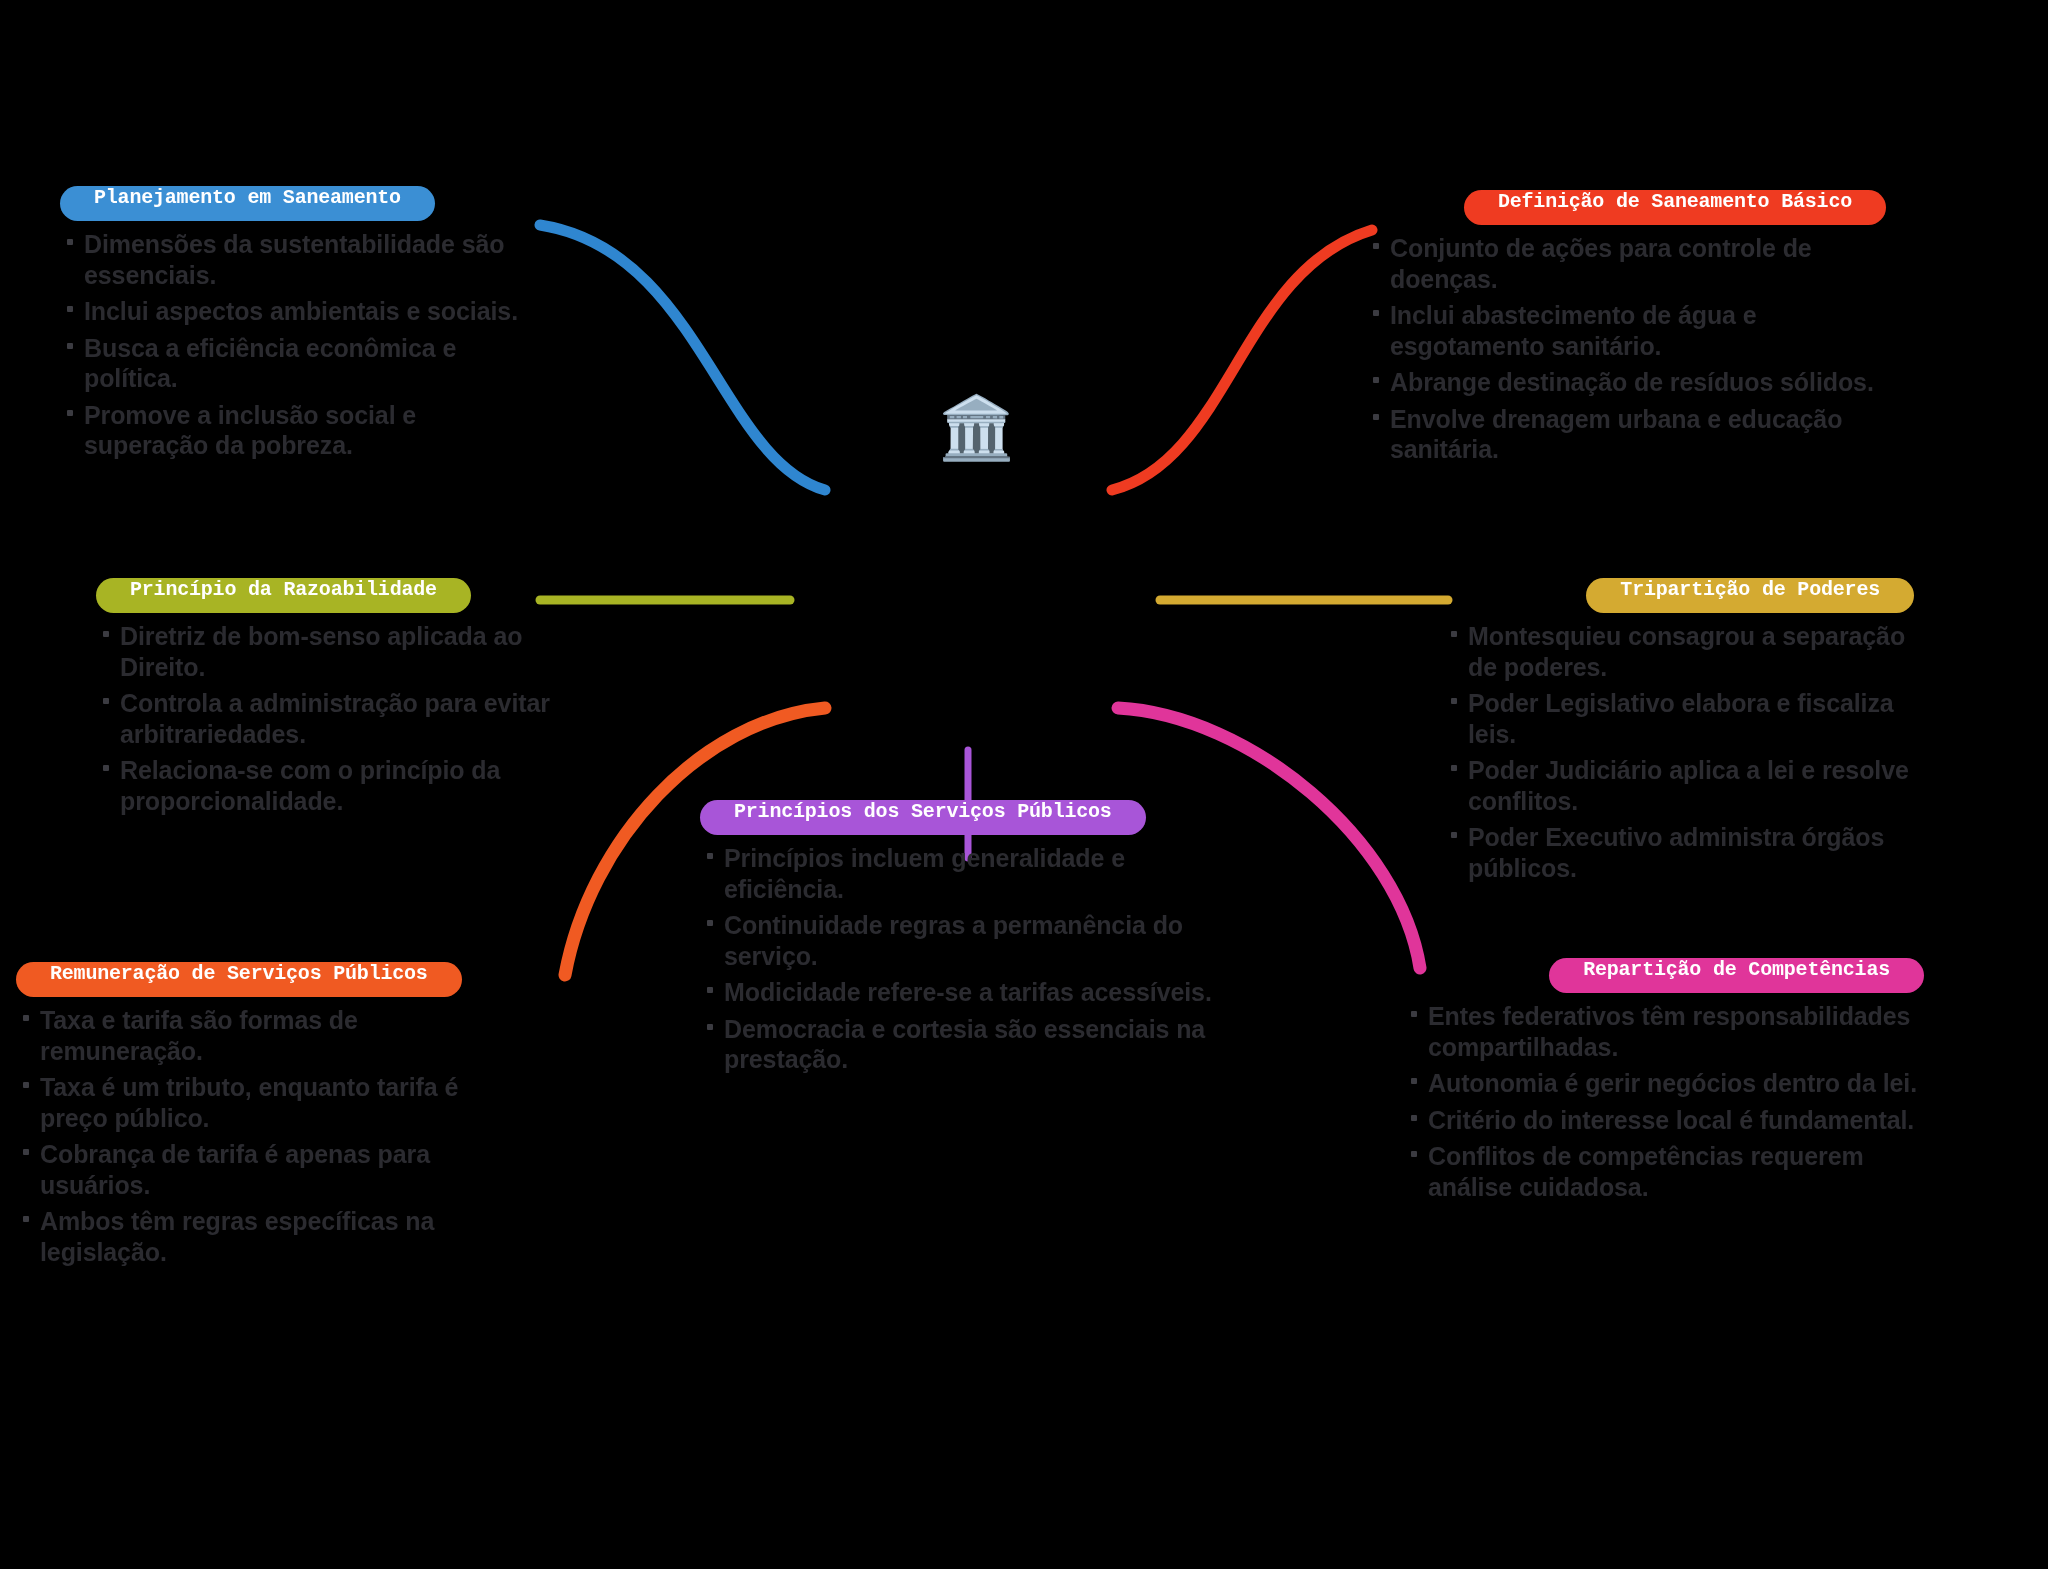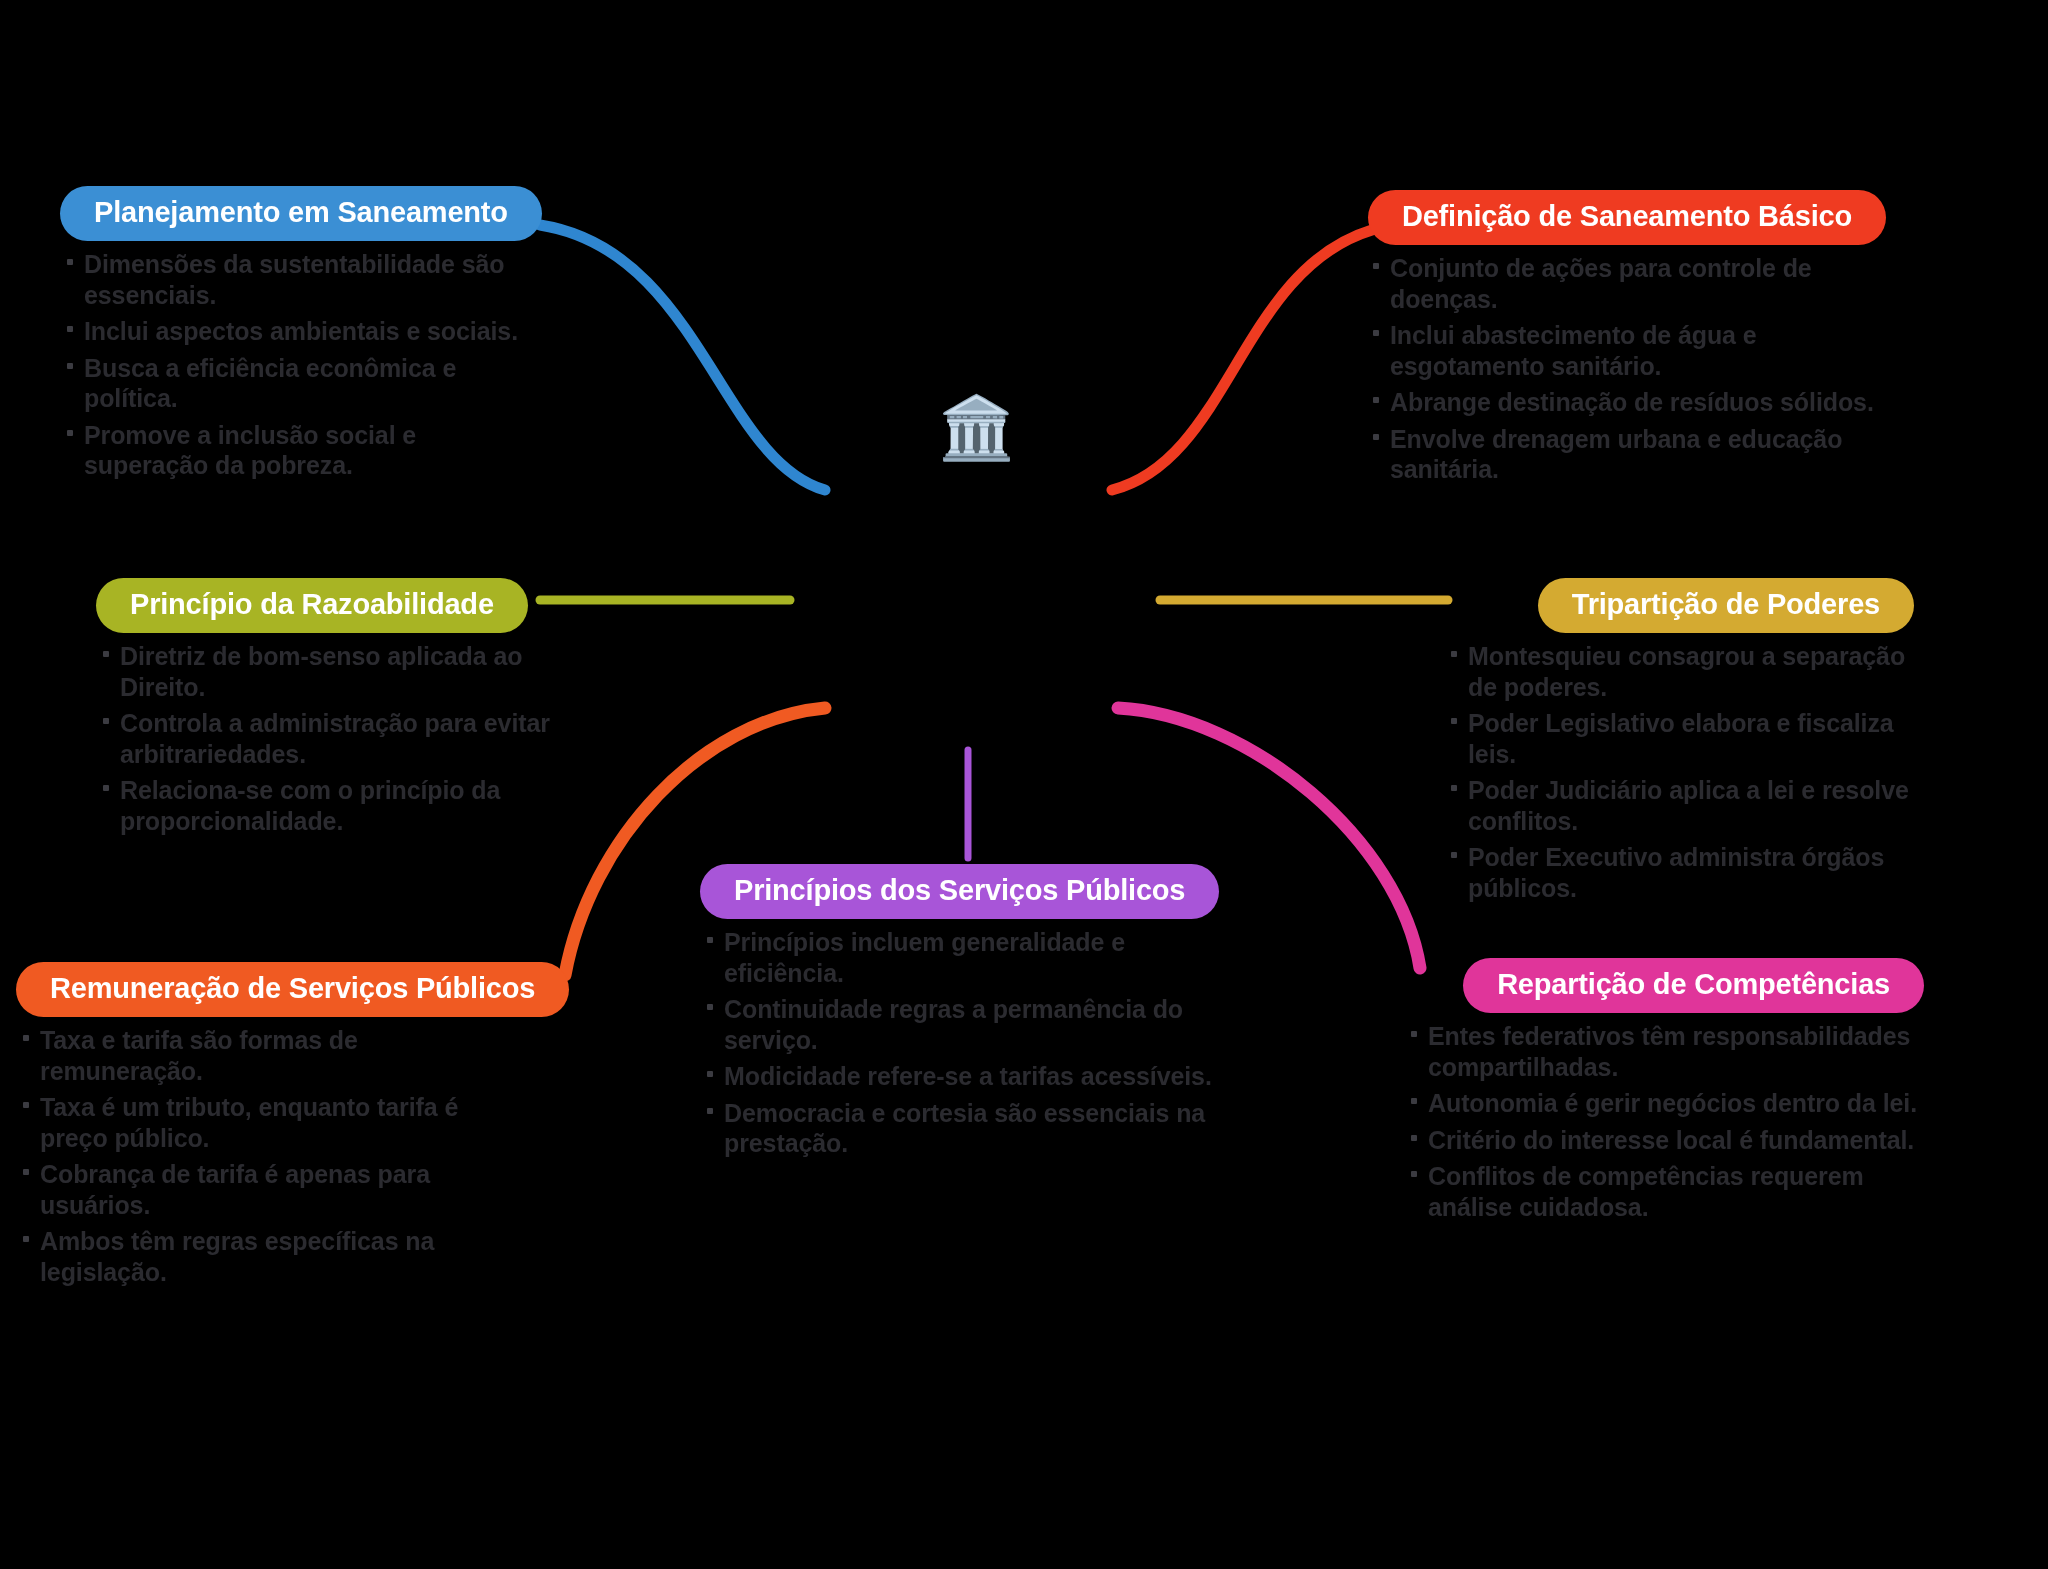--- a/index.html
+++ b/index.html
@@ -15,13 +15,14 @@
   .pill{
     display:inline-block;
     border-radius:60px;
-    padding:10px 34px 12px 34px;
+    padding:0 34px 12px 34px;
     color:#ffffff;
     font-weight:bold;
-    font-size:29px;
+    font-size:20px;
     line-height:1.15;
     letter-spacing:-0.2px;
     white-space:nowrap;
+    font-family:Liberation Mono, monospace;
   }
   .bullets{
     list-style:none;

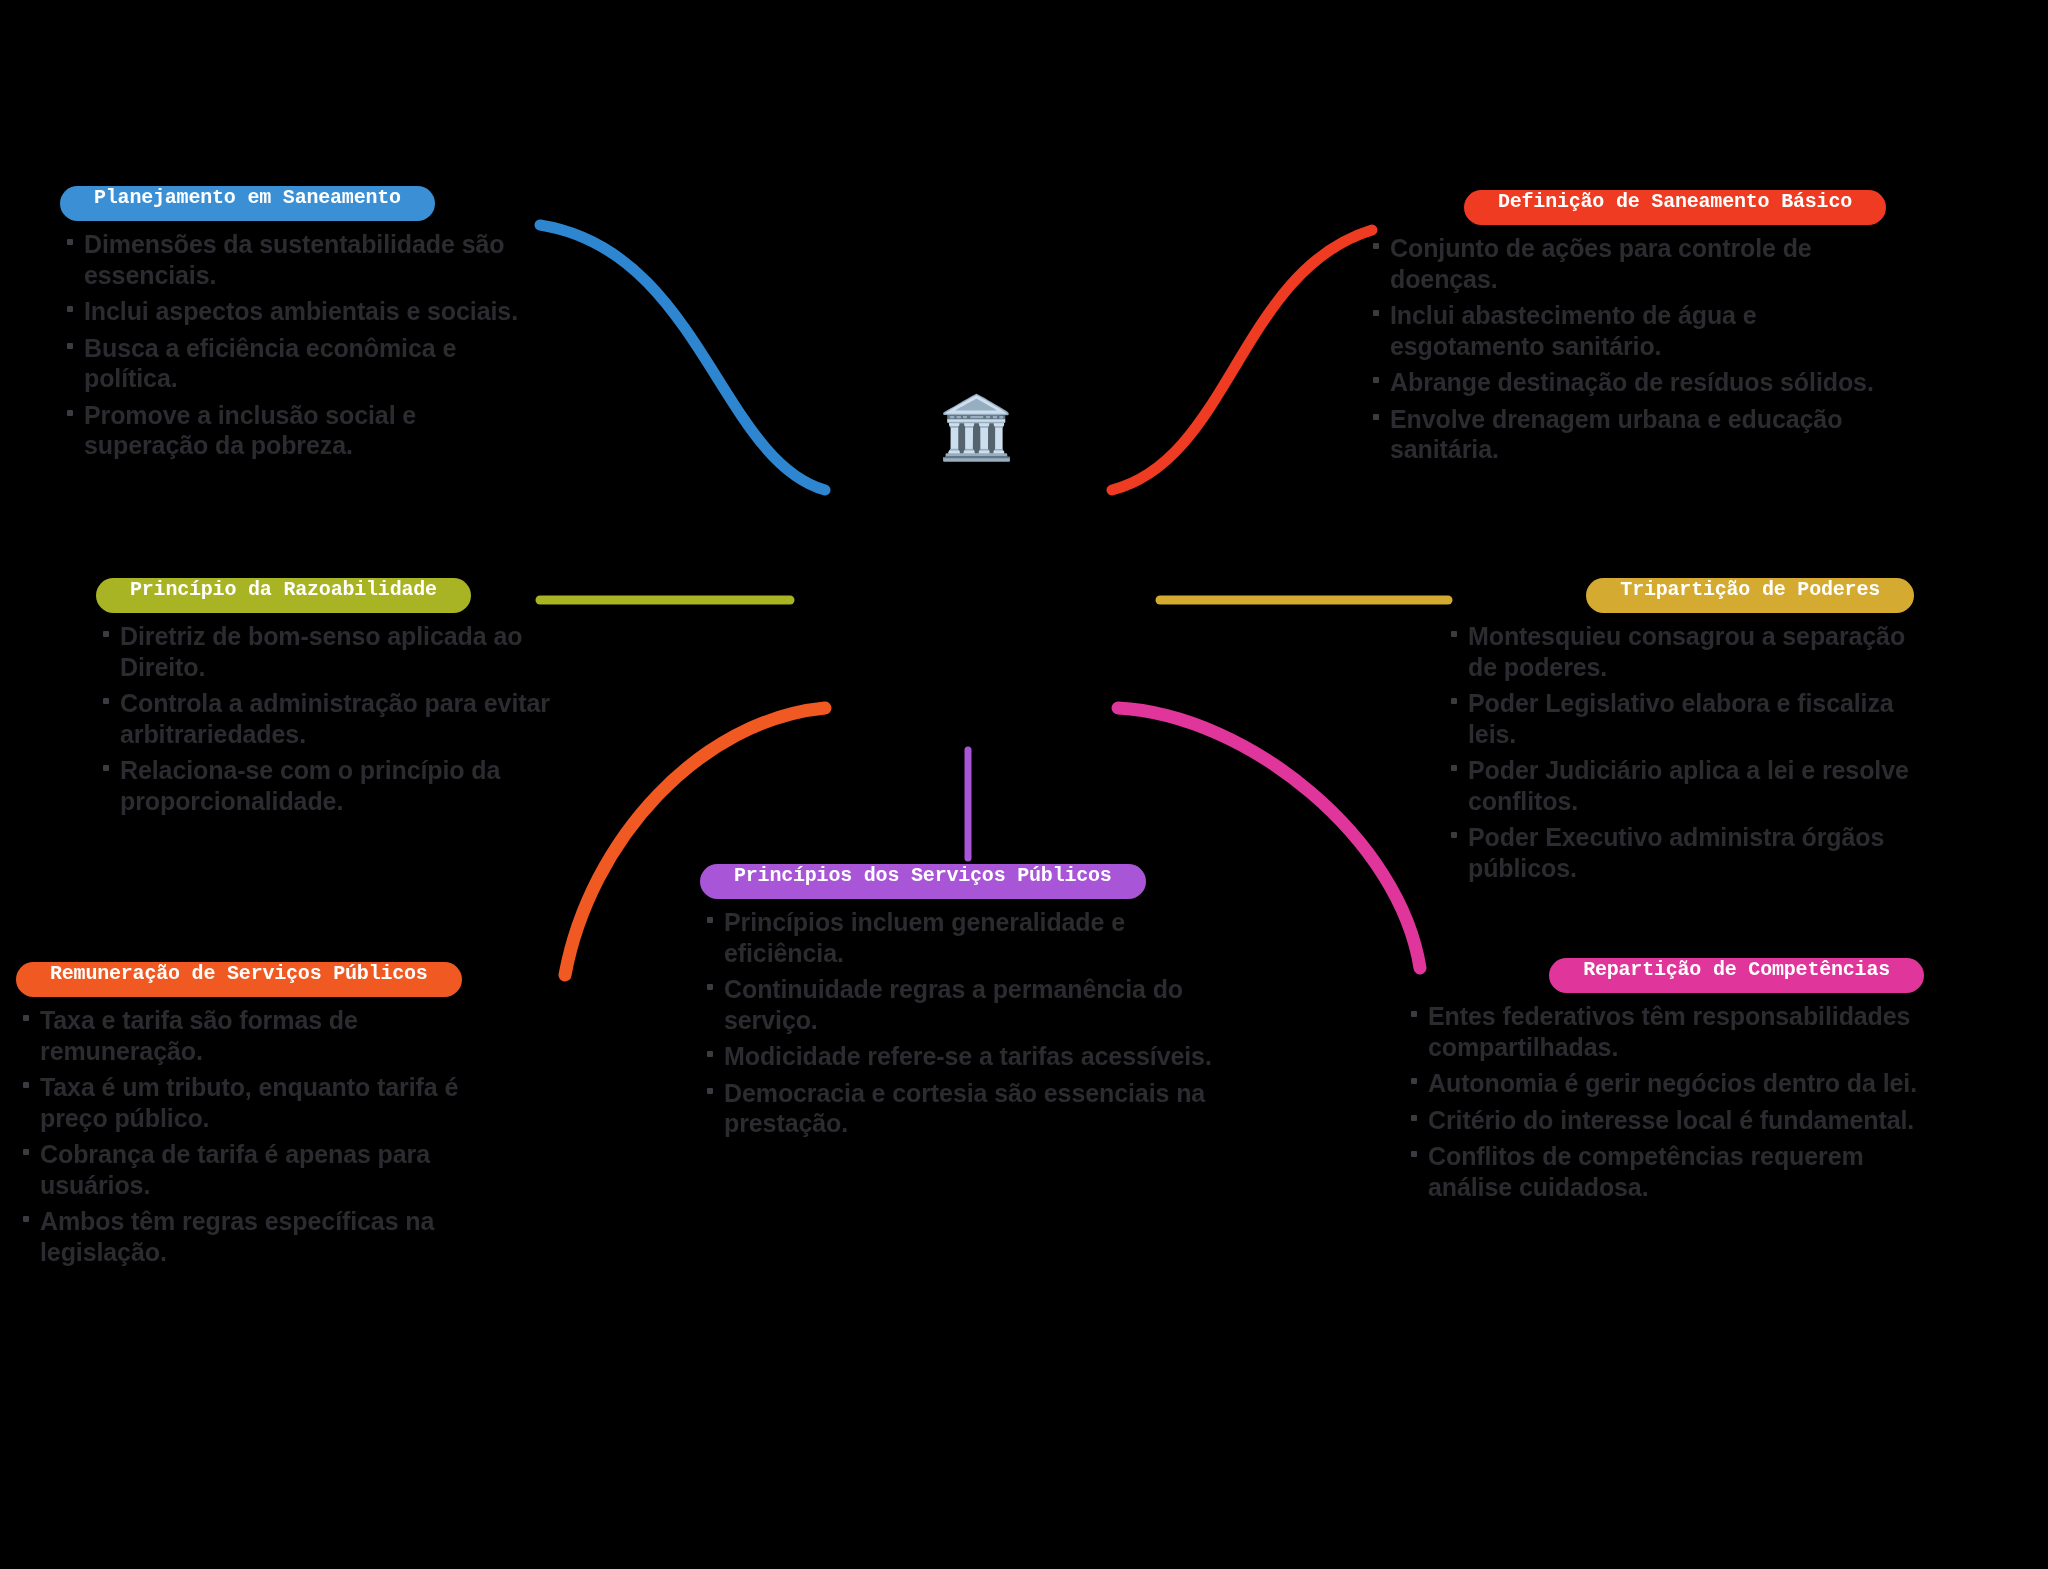--- a/index.html
+++ b/index.html
@@ -54,7 +54,7 @@
   #n-razoabilidade{left:96px;top:578px;width:470px;}
   #n-tripartição{left:1444px;top:578px;width:470px;}
   #n-remuneracao{left:16px;top:950px;width:500px;margin-top:12px;}
-  #n-principios{left:700px;top:864px;width:540px;}
+  #n-principios{left:700px;top:800px;width:540px;}
   #n-reparticao{left:1404px;top:958px;width:520px;}
 
   

